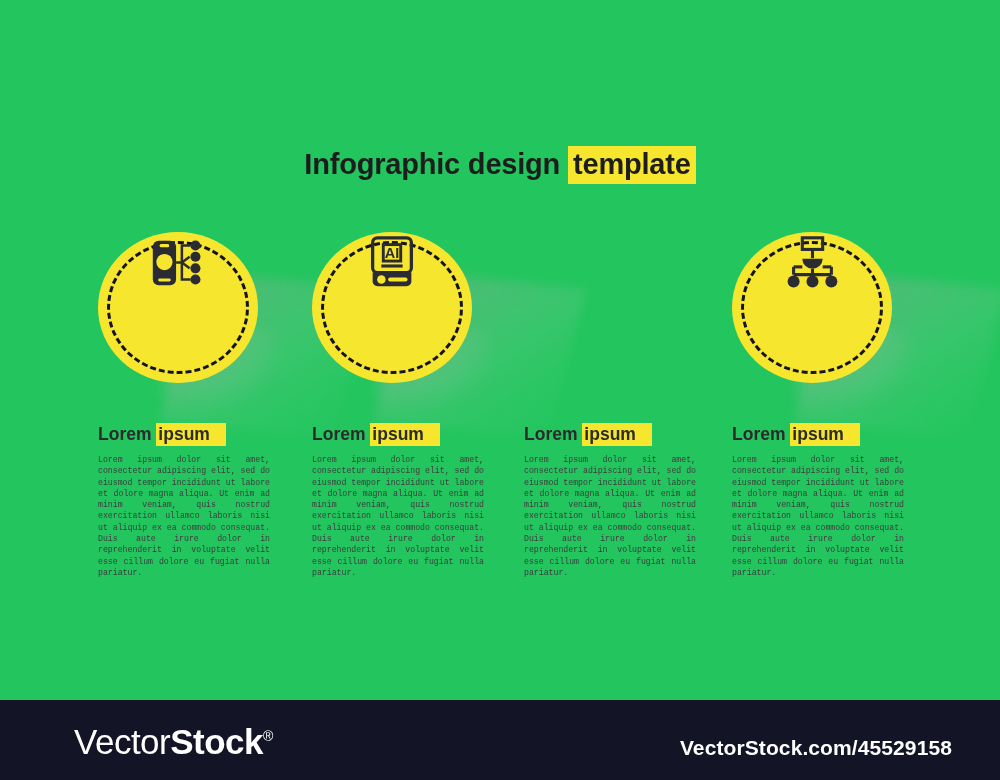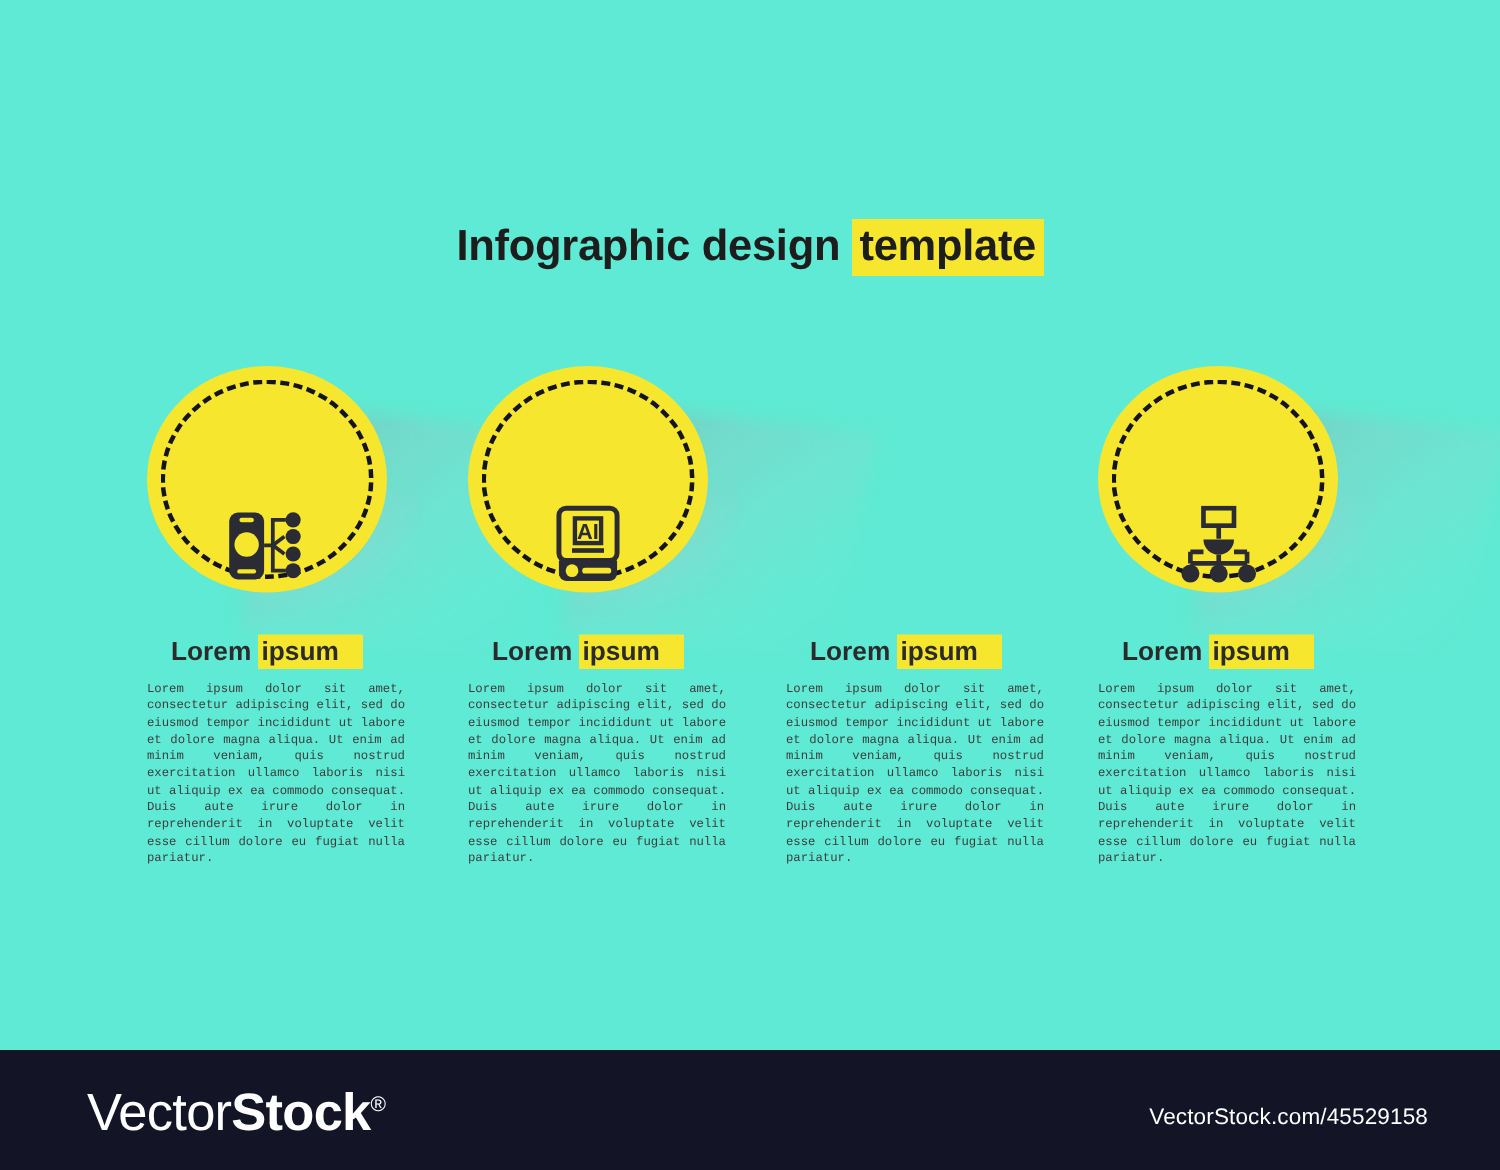--- a/index.html
+++ b/index.html
@@ -16,7 +16,7 @@
     position: relative;
     width: 1000px;
     height: 780px;
-    background: #5eead4;
+    background: #22c55e;
   }
 
   

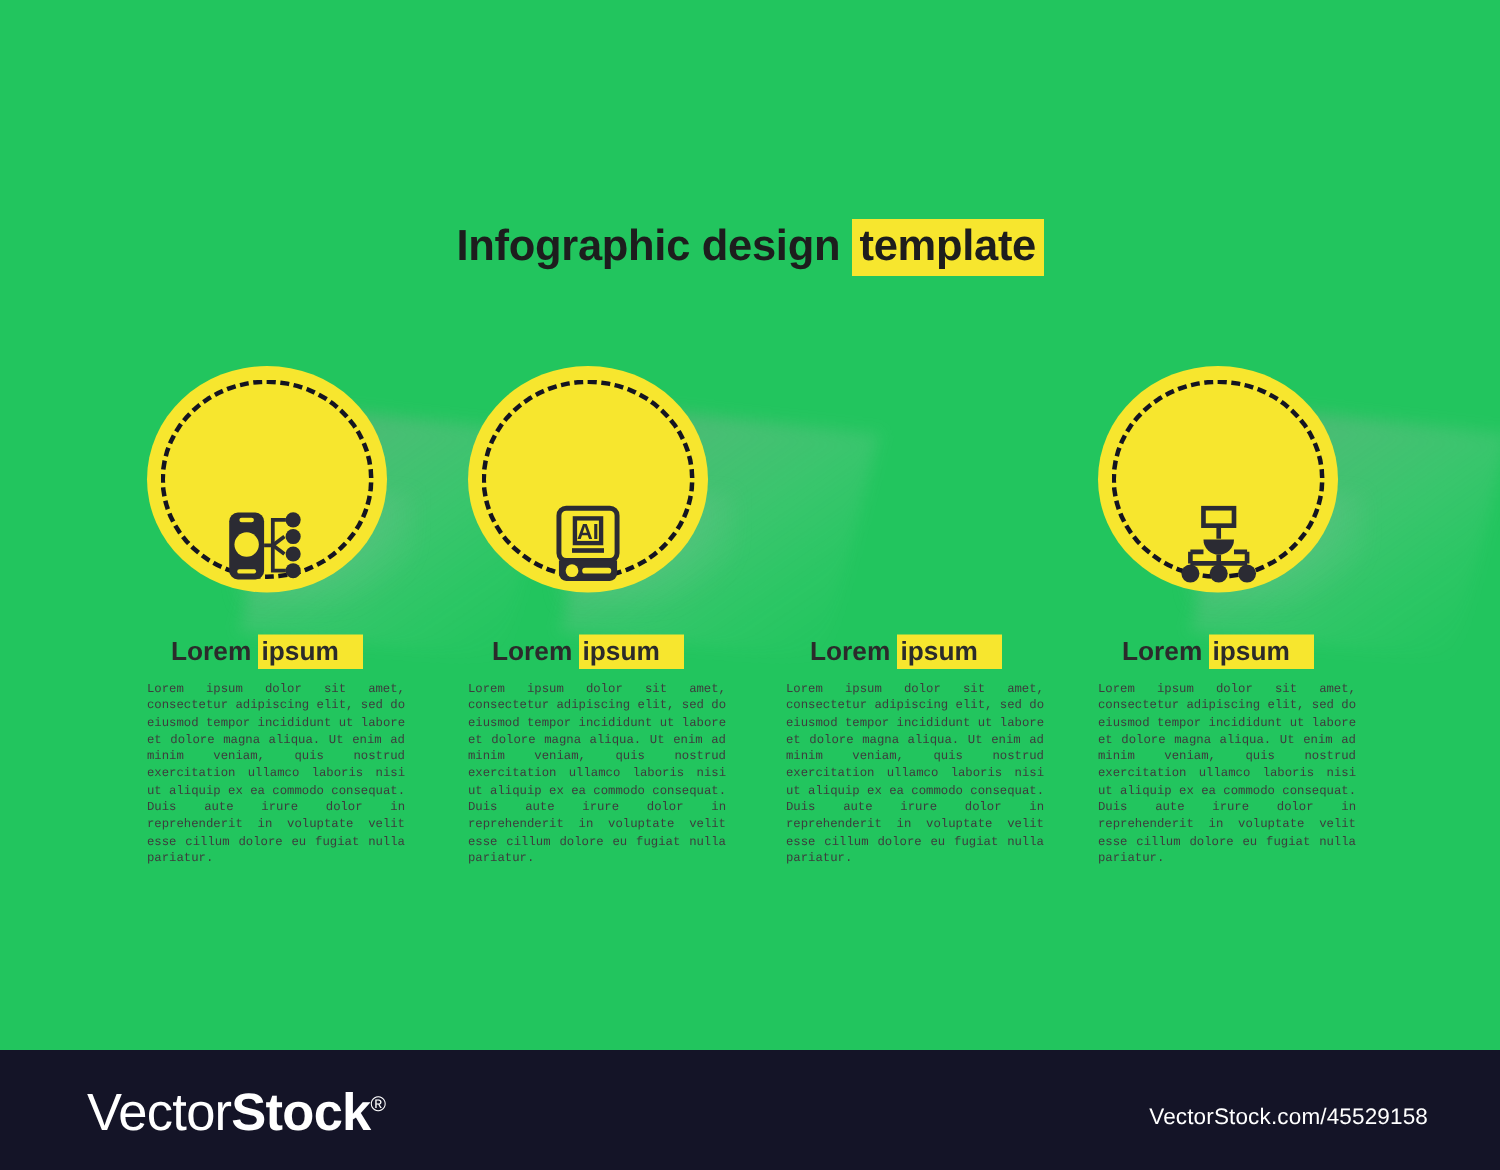--- a/index.html
+++ b/index.html
@@ -98,13 +98,13 @@
   .badge {
     position: absolute;
     left: 0;
-    top: 12px;
+    top: 0;
     width: 160px;
     height: 151px;
     border-radius: 50%;
     background: #f7e62e;
     display: flex;
-    align-items: flex-end;
+    align-items: flex-start;
     justify-content: center;
   }
   .badge-dash {

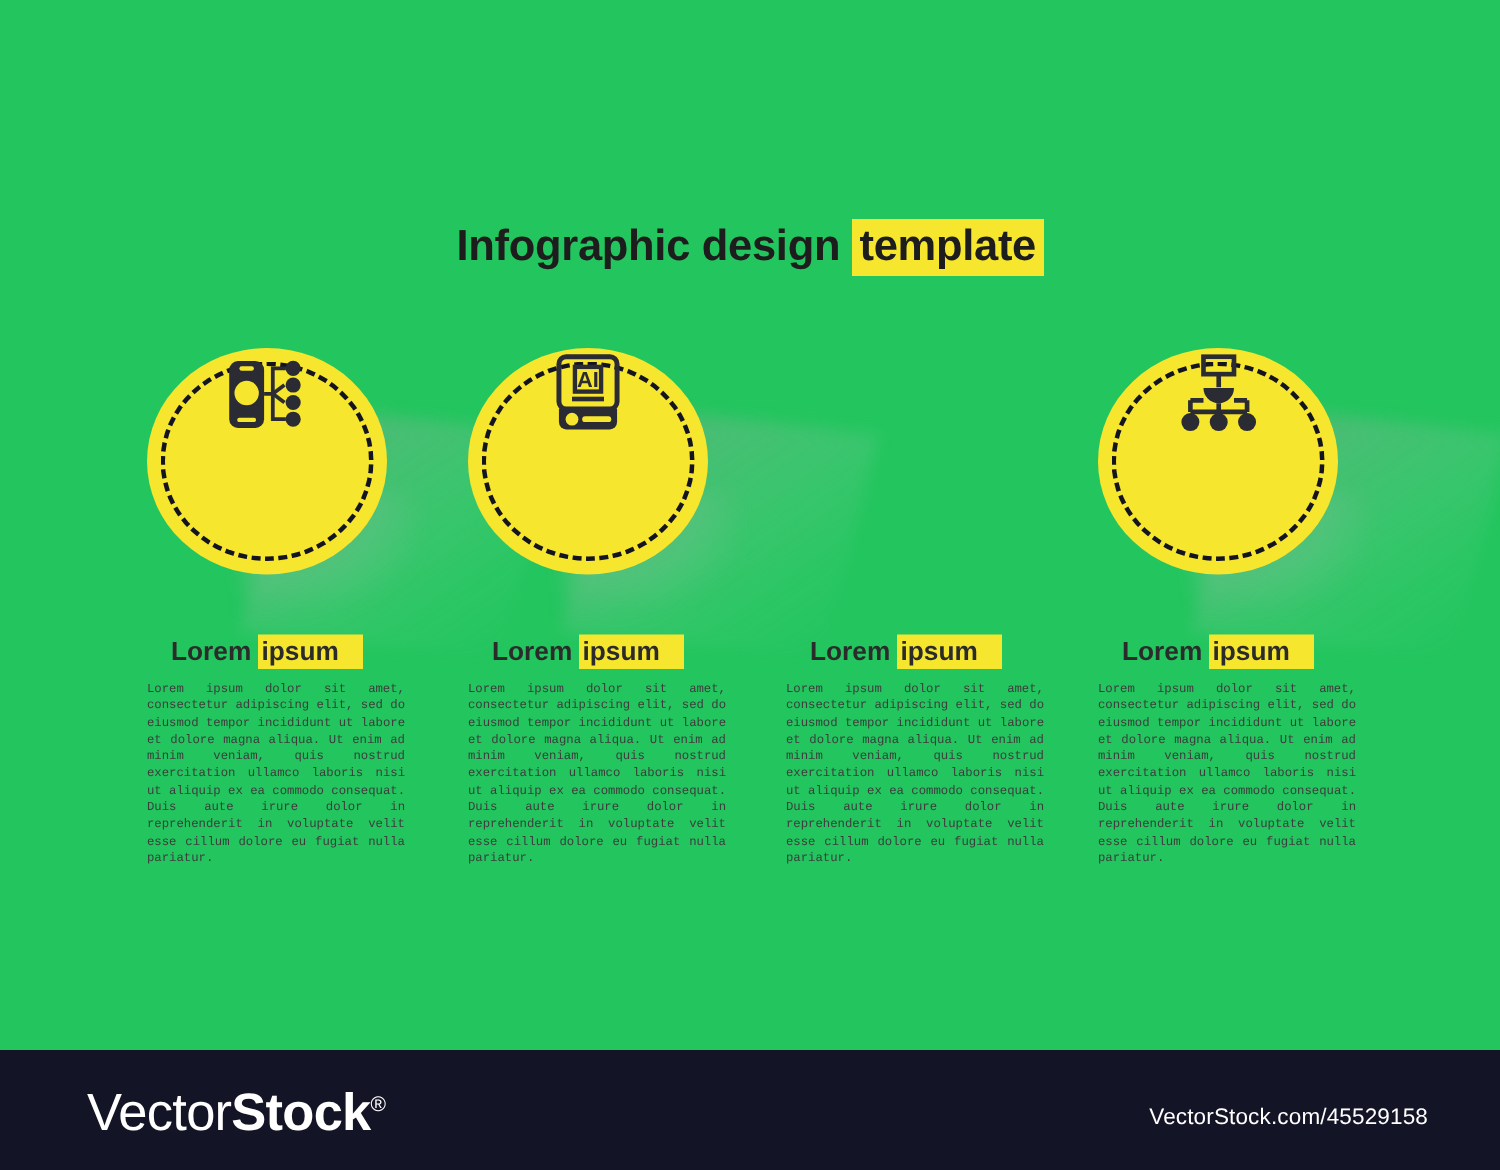--- a/index.html
+++ b/index.html
@@ -129,7 +129,7 @@
   .caption {
     position: absolute;
     top: 192px;
-    left: 16px;
+    left: 0;
     font-size: 17.5px;
     font-weight: 700;
     color: #2b2b2b;

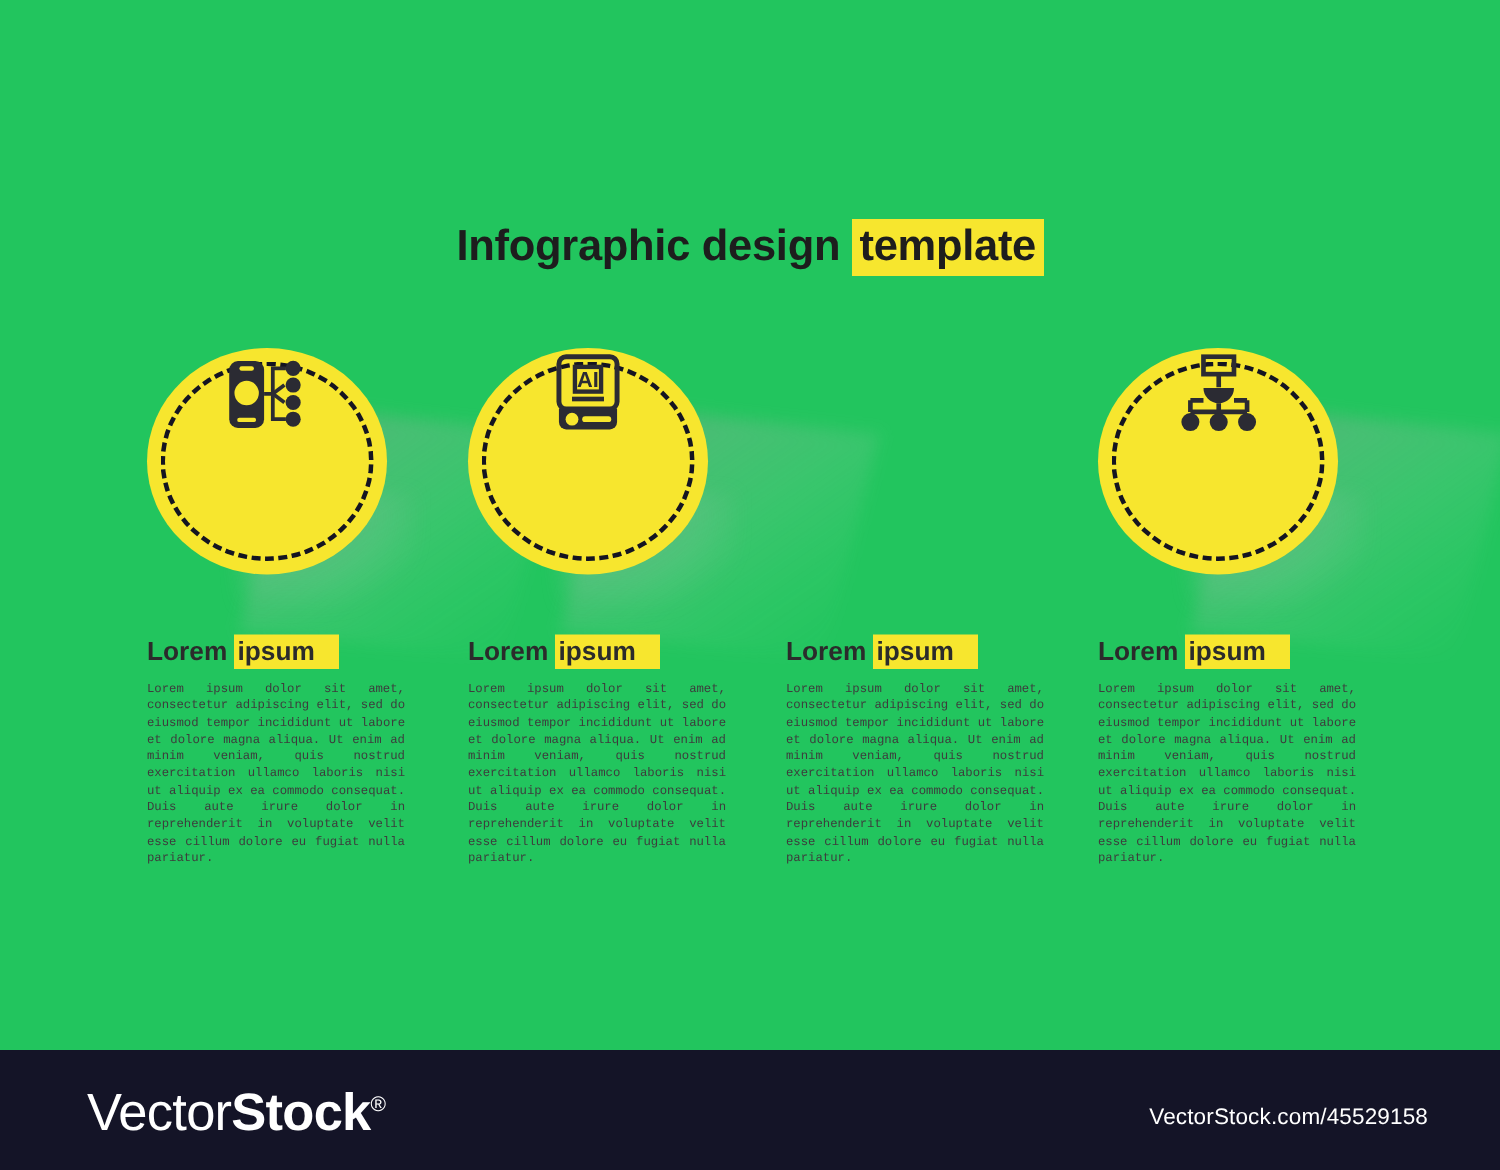--- a/index.html
+++ b/index.html
@@ -166,7 +166,7 @@
   }
   .footer-logo {
     position: absolute;
-    left: 58px;
+    left: 74px;
     top: 22px;
     font-size: 35px;
     color: #ffffff;

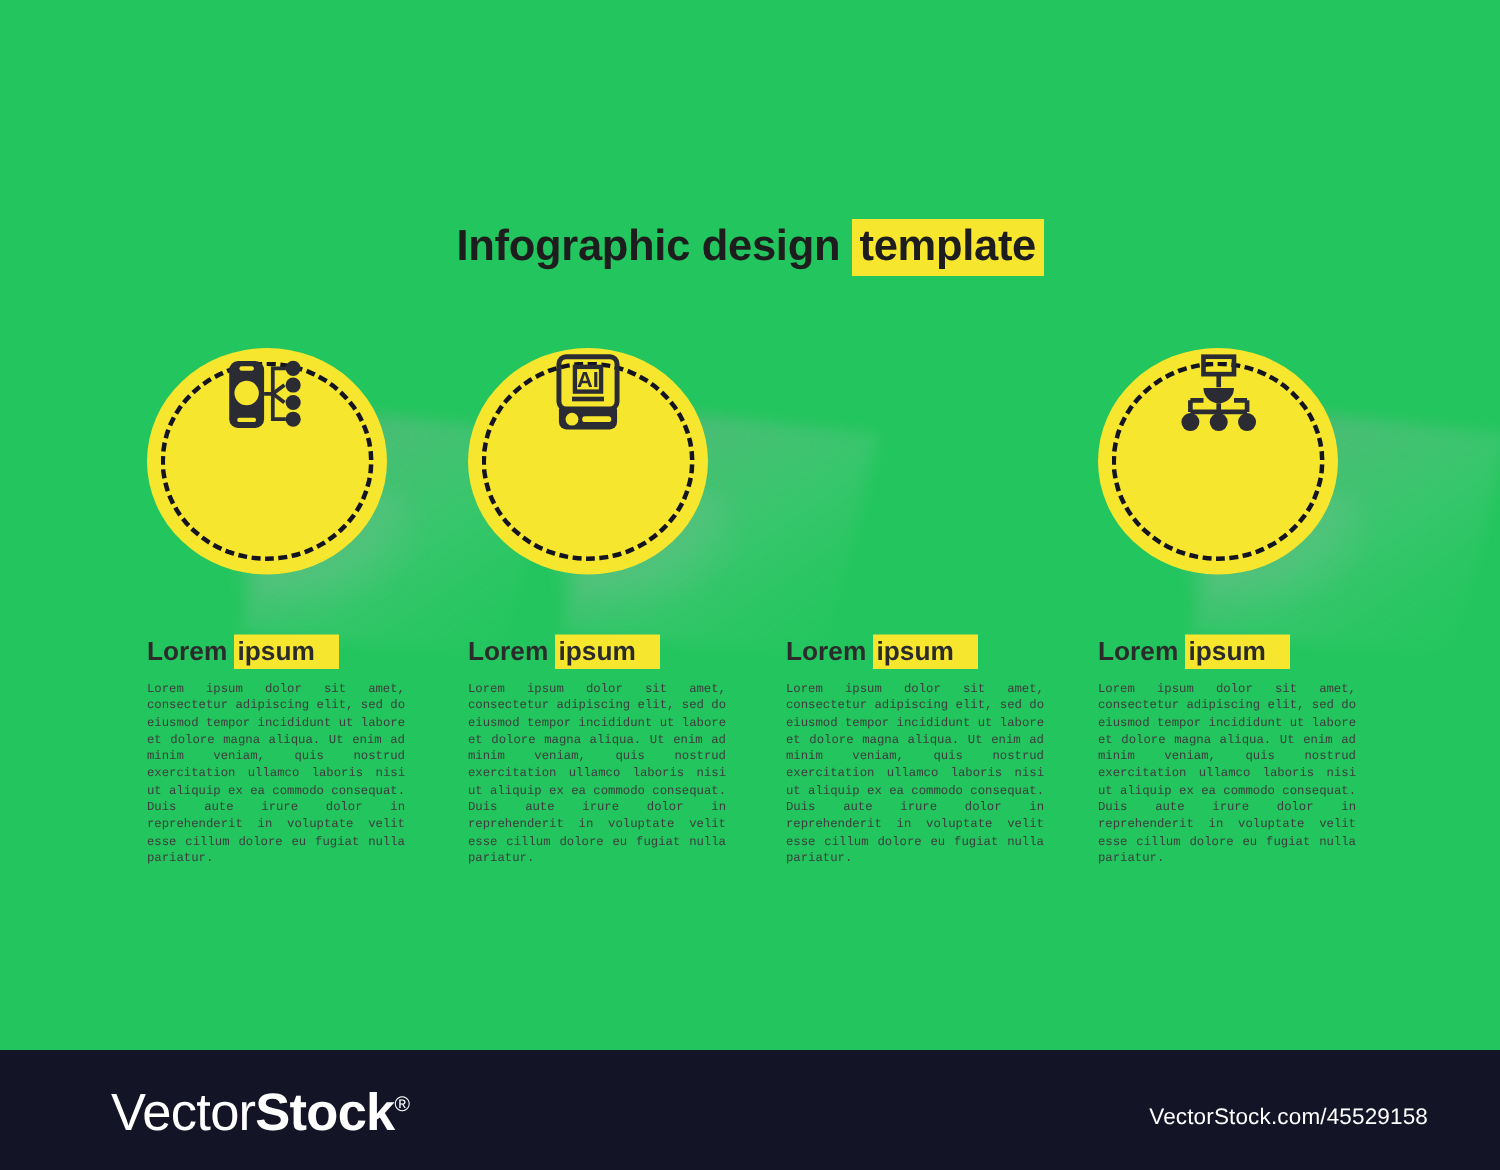--- a/index.html
+++ b/index.html
@@ -184,9 +184,9 @@
     position: absolute;
     right: 48px;
     top: 36px;
-    font-size: 15px;
+    font-size: 21px;
     color: #ffffff;
-    font-weight: 400;
+    font-weight: 700;
     letter-spacing: 0.1px;
     white-space: nowrap;
     text-align: right;

